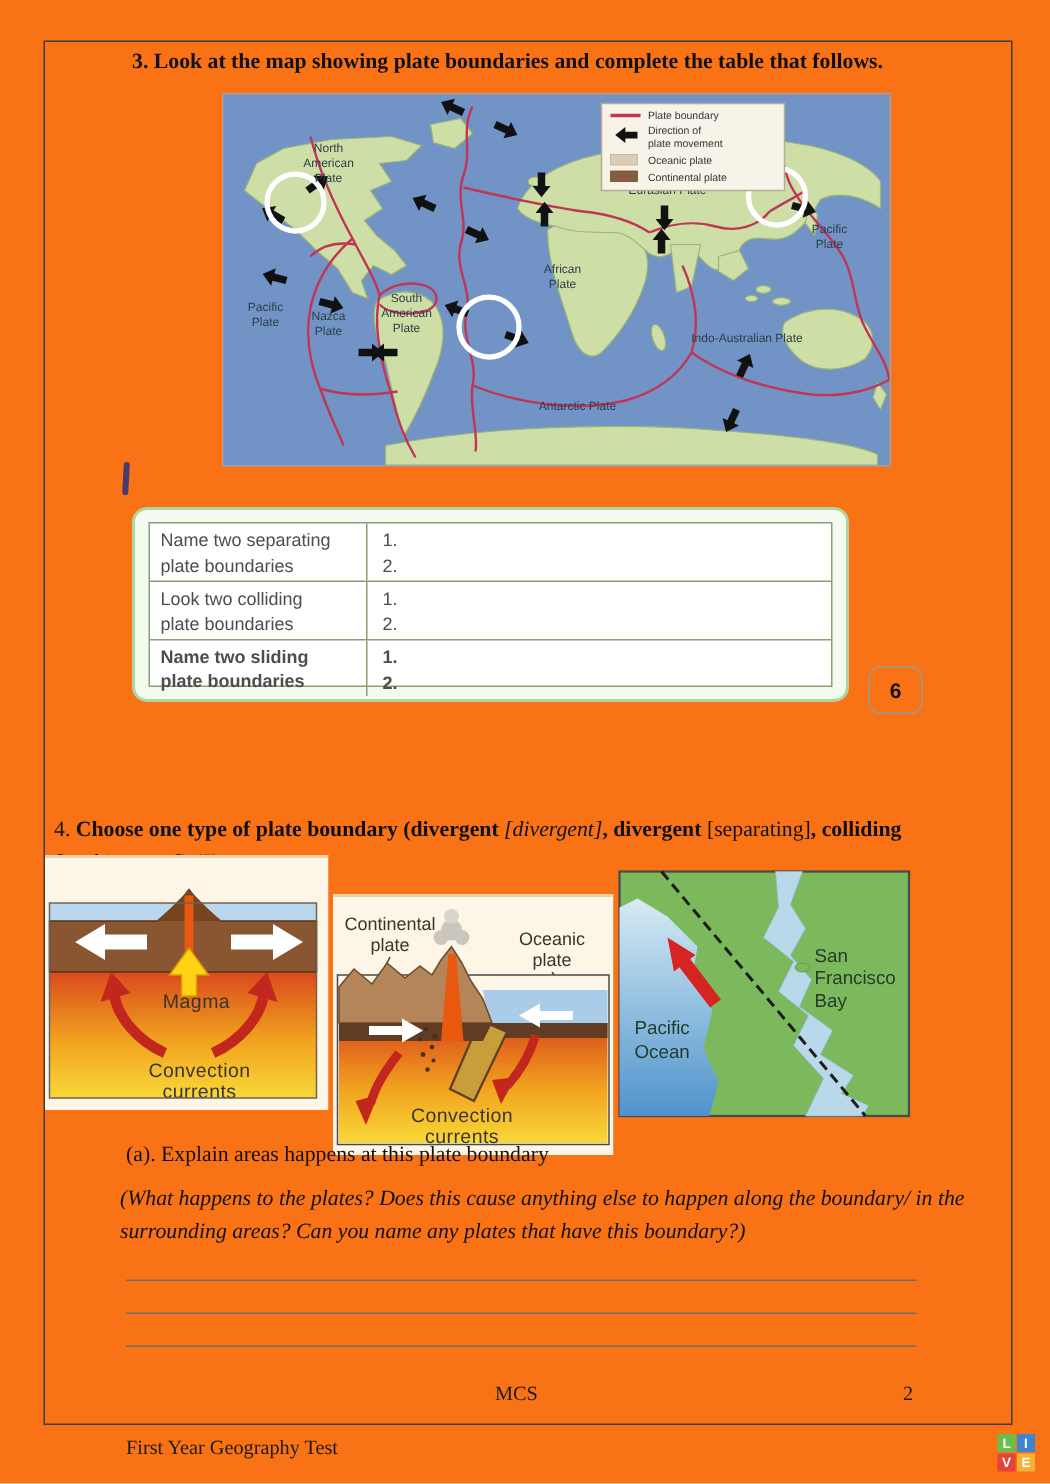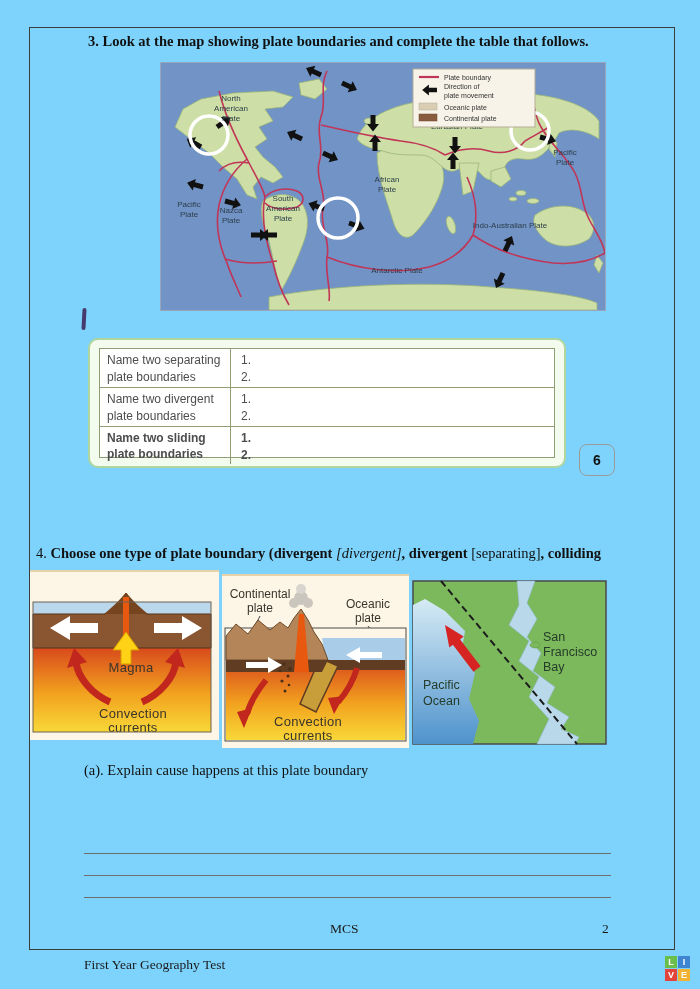--- a/index.html
+++ b/index.html
@@ -3,7 +3,7 @@
 <meta charset="utf-8">
 <style>
   html,body{margin:0;padding:0;background:#ffffff;}
-  .page{position:relative;width:700px;height:989px;background:#7dd3fc;overflow:hidden;
+  .page{position:relative;width:700px;height:989px;background:#f97316;overflow:hidden;
         font-family:"Liberation Serif",serif;color:#111;}
   .sheet-border{position:absolute;left:29px;top:27px;width:644px;height:921px;
         border:1px solid #3c3c3c;}

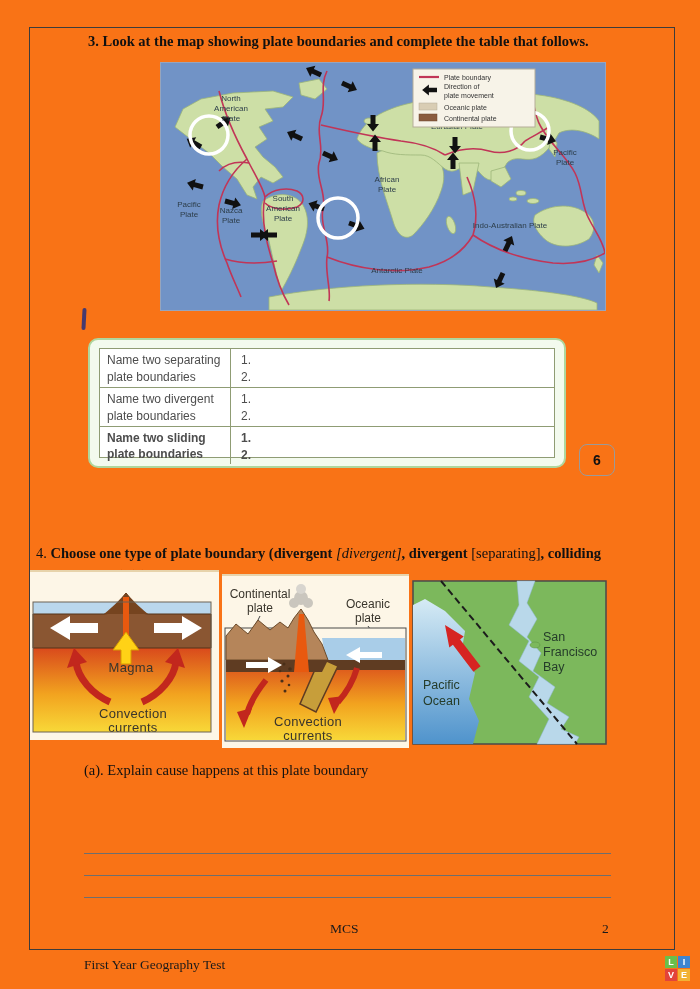--- a/index.html
+++ b/index.html
@@ -8,7 +8,7 @@
   .sheet-border{position:absolute;left:29px;top:27px;width:644px;height:921px;
         border:1px solid #3c3c3c;}
   .q3{position:absolute;left:88px;top:33px;width:578px;font-size:14.5px;font-weight:bold;}
-  .map-wrap{position:absolute;left:160px;top:62px;width:444px;height:247px;
+  .map-wrap{position:absolute;left:148px;top:62px;width:444px;height:247px;
         border:1px solid #97a5bd;box-sizing:content-box;}
   .map-wrap svg{display:block;}
   .penmark{position:absolute;left:82px;top:308px;width:4px;height:22px;background:#473a6e;

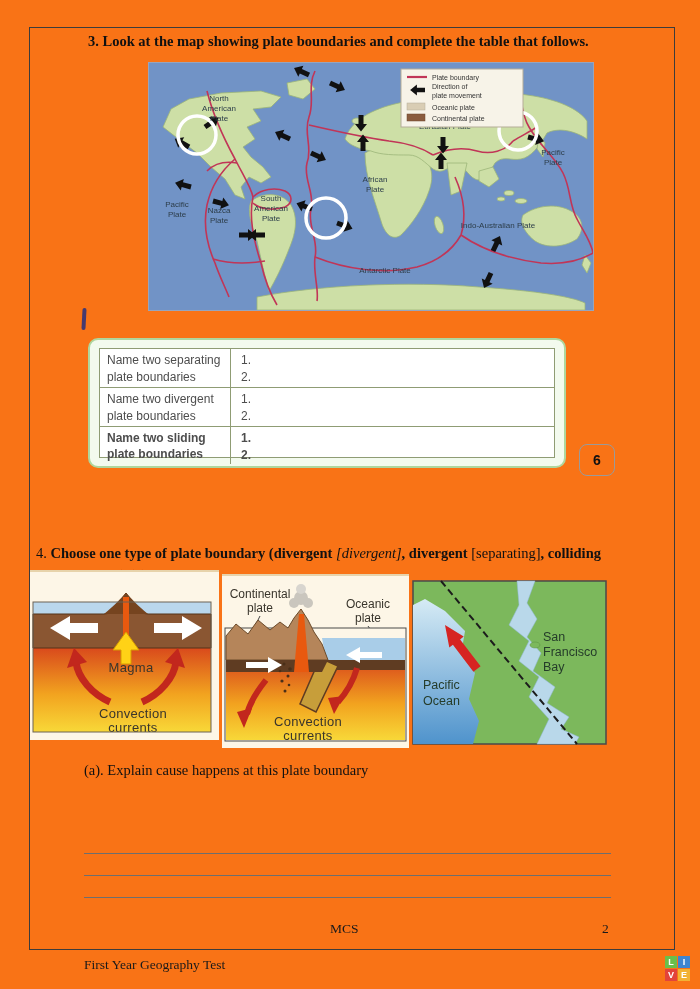--- a/index.html
+++ b/index.html
@@ -19,7 +19,7 @@
         border:1px solid #8f9c74;display:flex;flex-direction:column;}
   .trow{flex:1;display:flex;border-bottom:1px solid #8f9c74;}
   .trow:last-child{border-bottom:none;font-weight:bold;}
-  .tprompt{width:118px;border-right:1px solid #8f9c74;padding:3px 5px 0 7px;
+  .tprompt{width:118px;border-right:1px solid #8f9c74;padding:3px 19px 0 7px;
         font-family:"Liberation Sans",sans-serif;font-size:12px;color:#4d4d4d;line-height:1.4;}
   .tanswer{flex:1;padding:3px 0 0 10px;font-family:"Liberation Sans",sans-serif;
         font-size:12px;color:#4d4d4d;line-height:1.45;}

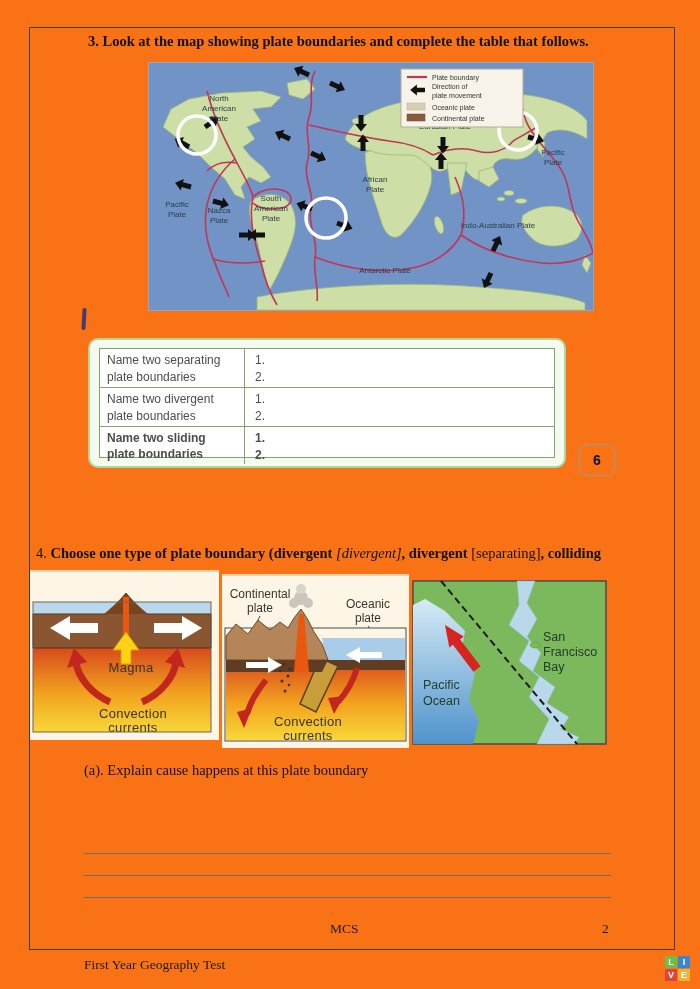--- a/index.html
+++ b/index.html
@@ -180,7 +180,7 @@
       </div>
       <div class="trow">
         <div class="tprompt">
-          <div>Name two divergent</div>
+          <div>Look two colliding</div>
           <div>plate boundaries</div>
         </div>
         <div class="tanswer">

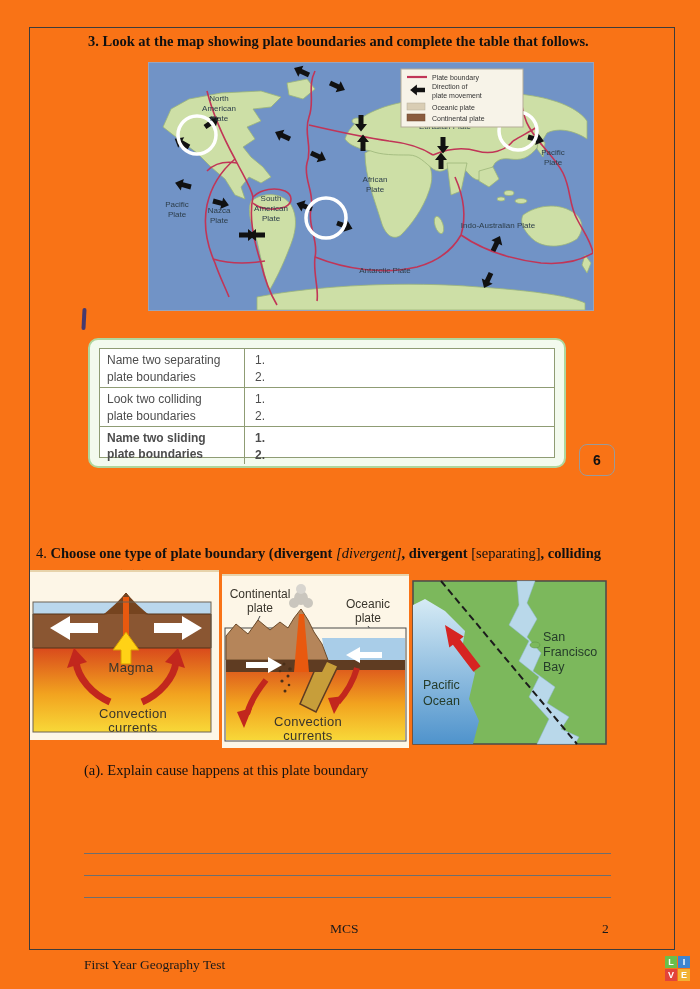--- a/index.html
+++ b/index.html
@@ -30,7 +30,7 @@
   .b{font-weight:bold;} .i{font-style:italic;}
   .diag{position:absolute;}
   .d1{left:30px;top:570px;width:189px;height:170px;}
-  .d2{left:222px;top:574px;width:187px;height:174px;}
+  .d2{left:222px;top:596px;width:187px;height:174px;}
   .d3{left:411px;top:579px;width:197px;height:167px;}
   .qa{position:absolute;left:84px;top:762px;width:560px;font-size:14.5px;}
   .hint{position:absolute;left:80px;top:789px;width:575px;font-size:14.5px;font-style:italic;

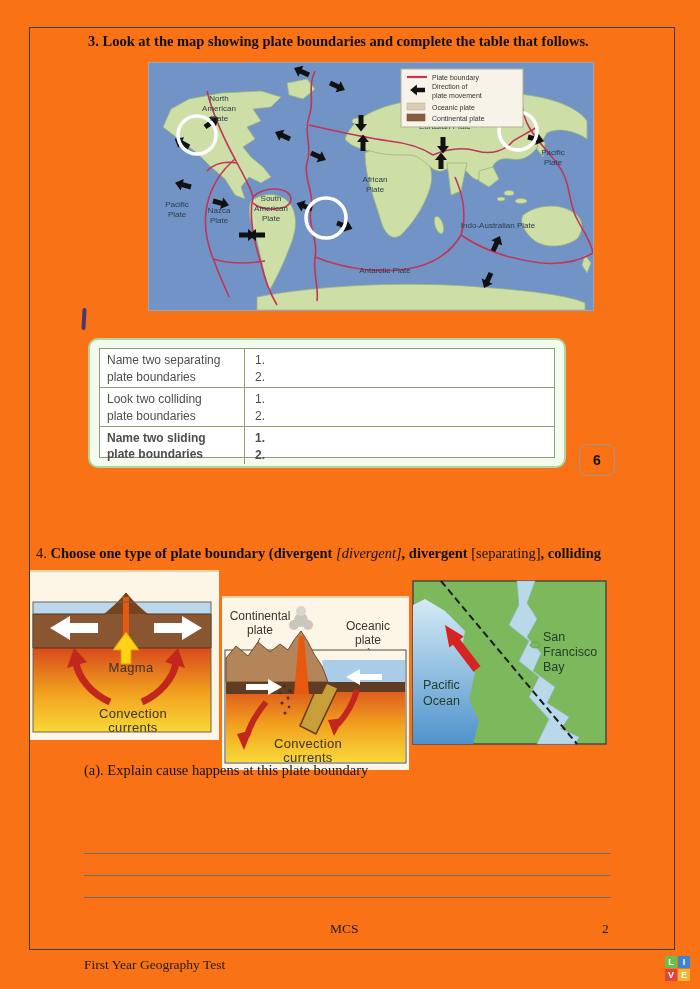--- a/index.html
+++ b/index.html
@@ -308,7 +308,7 @@
     </svg>
   </div>
 
-  <div class="qa">(a). Explain cause happens at this plate boundary</div>
+  <div class="qa">(a). Explain areas happens at this plate boundary</div>
 
   <div class="ansline" style="top:853px"></div>
   <div class="ansline" style="top:875px"></div>

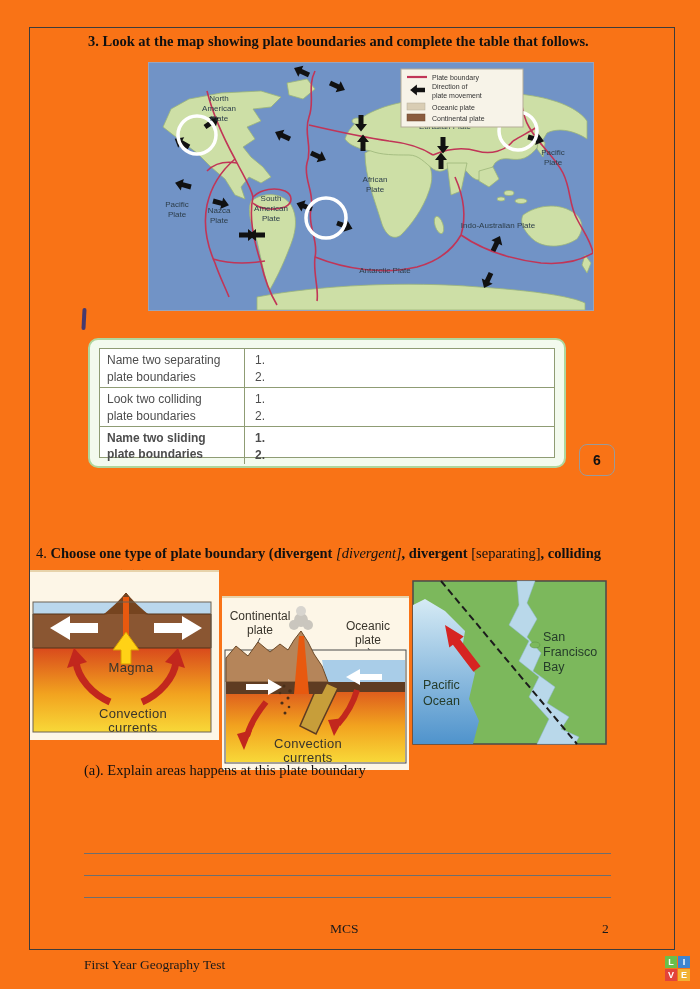--- a/index.html
+++ b/index.html
@@ -309,6 +309,7 @@
   </div>
 
   <div class="qa">(a). Explain areas happens at this plate boundary</div>
+  <div class="hint">(What happens to the plates? Does this cause anything else to happen along the boundary/ in the surrounding areas? Can you name any plates that have this boundary?)</div>
 
   <div class="ansline" style="top:853px"></div>
   <div class="ansline" style="top:875px"></div>

